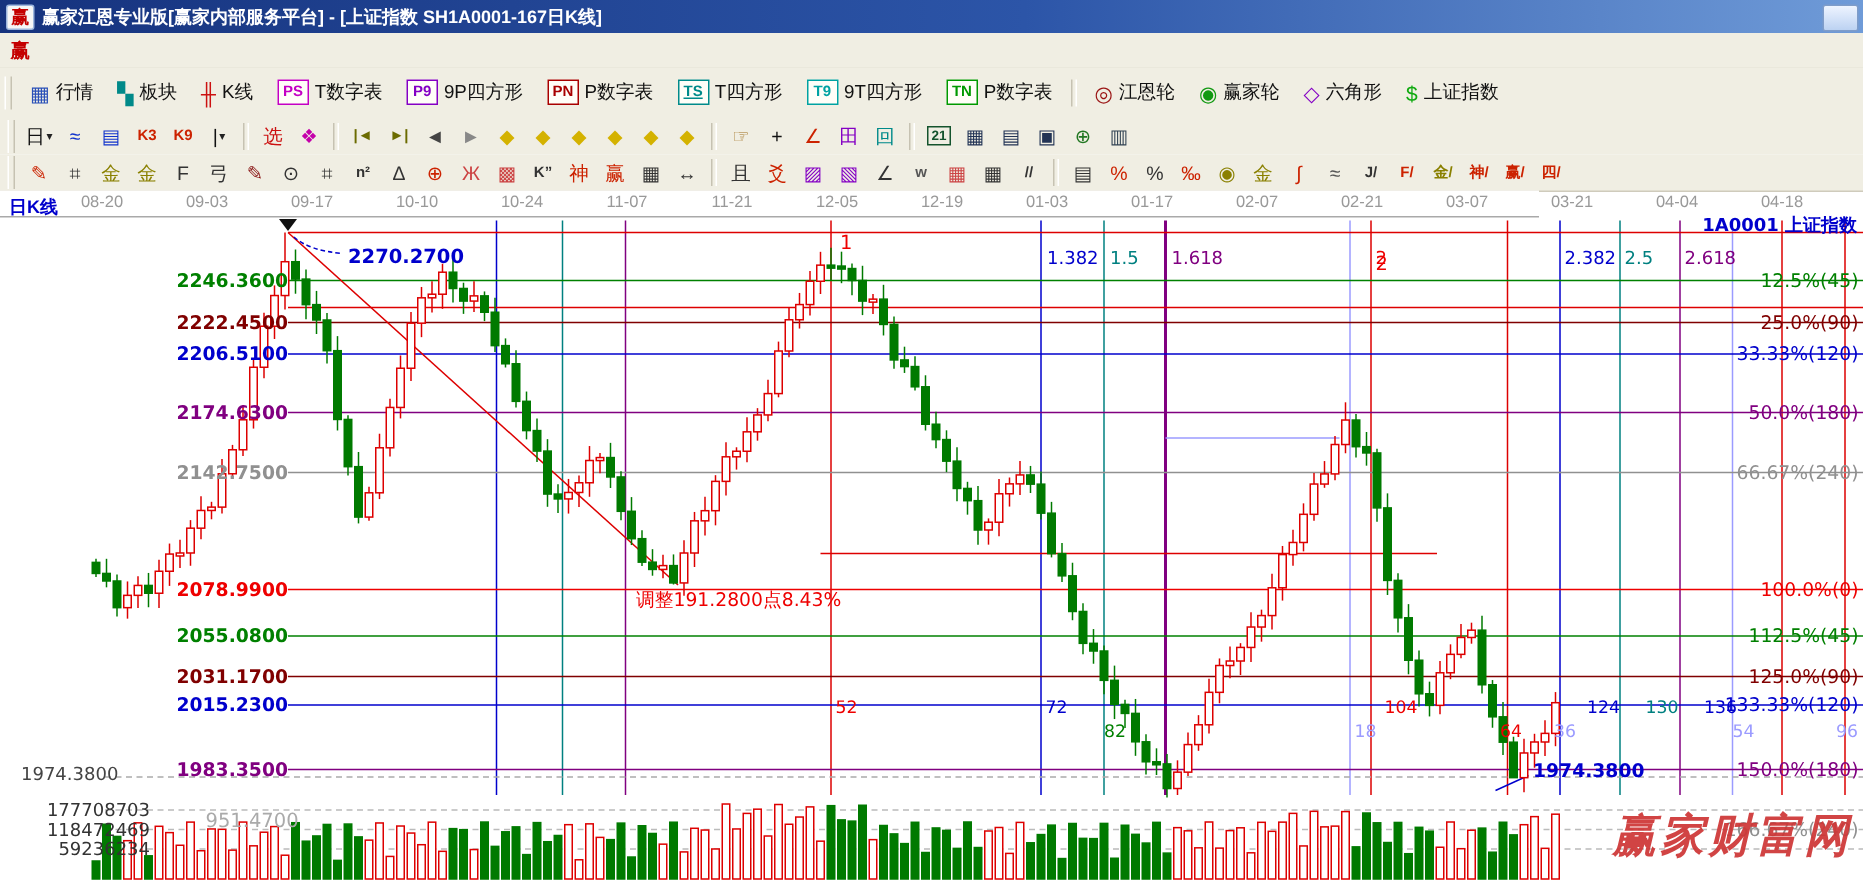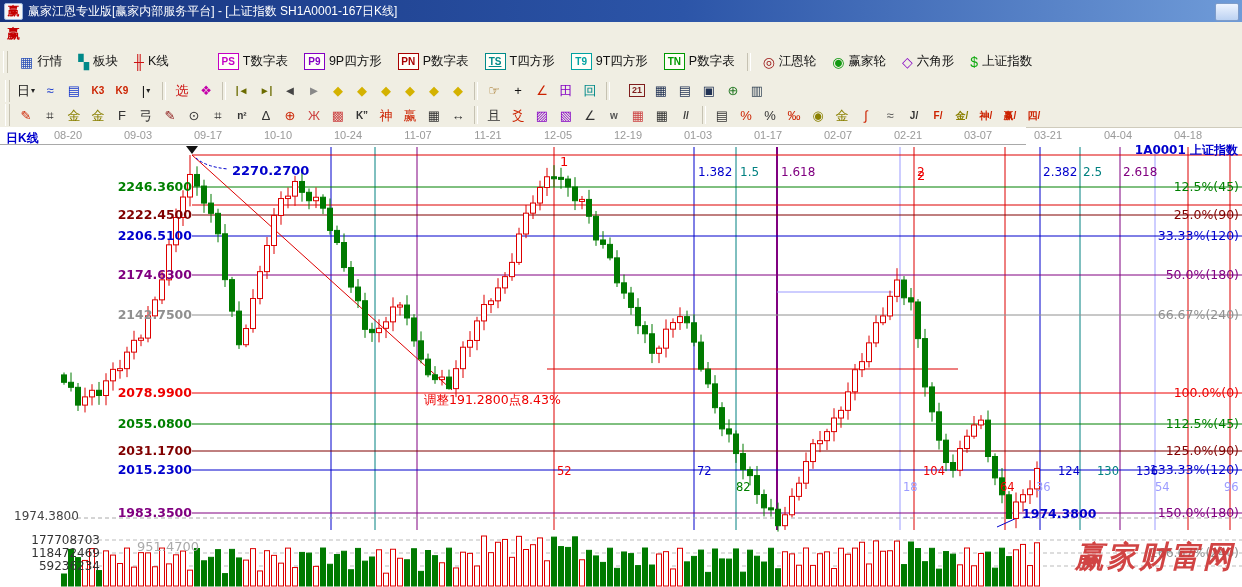--- a/index.html
+++ b/index.html
@@ -10,7 +10,7 @@
     display:flex;align-items:center;padding-left:4px;box-sizing:border-box;color:#fff;}
   .tlogo{width:17px;height:15px;background:#f6f6f6;color:#c40000;font-weight:bold;font-size:12px;
     line-height:15px;text-align:center;border:1px solid #9db6dd;border-radius:2px;margin-right:5px;flex:0 0 auto;}
-  .ttext{font-size:12px;font-weight:normal;white-space:nowrap;}
+  .ttext{font-size:12px;font-weight:bold;white-space:nowrap;}
   .wbtn{position:absolute;right:3px;top:3px;width:22px;height:16px;background:linear-gradient(#eef4ff,#bcd2f2);
     border:1px solid #7e9cc9;border-radius:2px;}
   .menubar{position:absolute;top:22px;left:0;width:1242px;height:23px;background:#f0eee3;

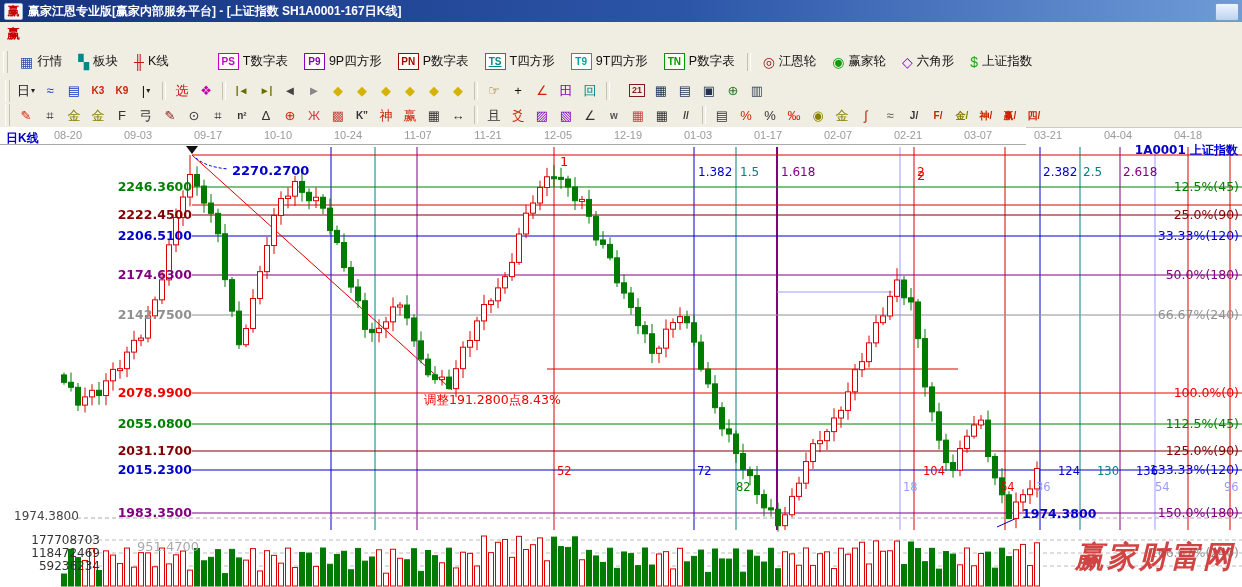--- a/index.html
+++ b/index.html
@@ -72,7 +72,7 @@
         <span class="tb-label">K线</span>
       </span>
       <span class="tb-item">
-        <span class="badge" style="color: rgb(196, 0, 196); border: 1px solid rgb(196, 0, 196); margin-left: 33px;">PS</span>
+        <span class="badge" style="color: rgb(196, 0, 196); border: 1px solid rgb(196, 0, 196);">PS</span>
         <span class="tb-label">T数字表</span>
       </span>
       <span class="tb-item">

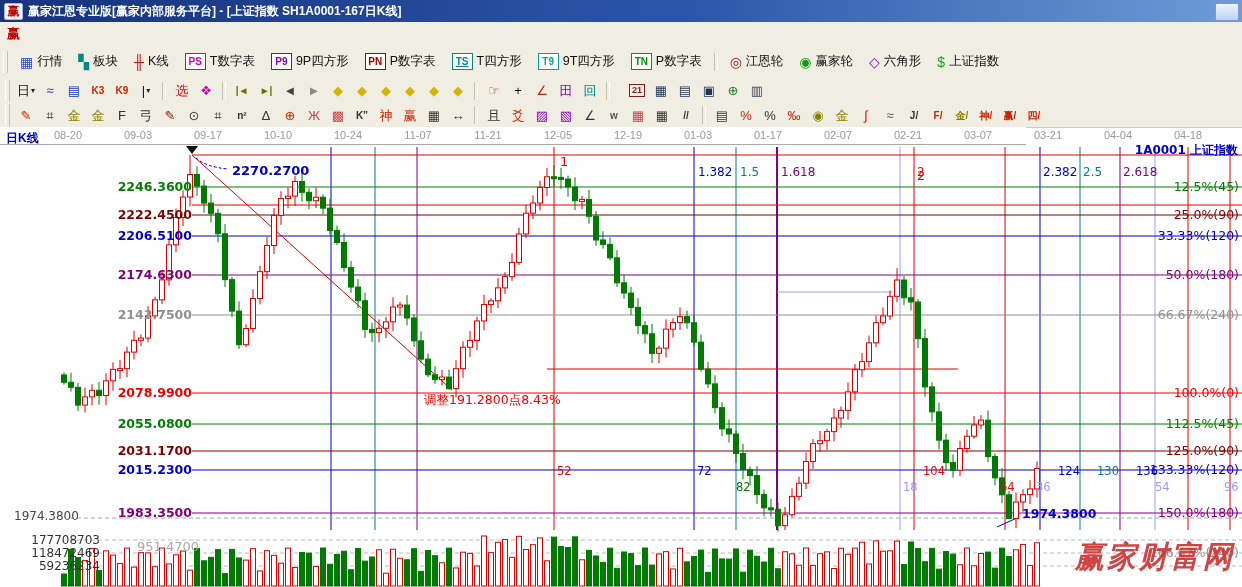--- a/index.html
+++ b/index.html
@@ -153,7 +153,7 @@
       <span class="icon" style="color: rgb(132, 0, 196);">田</span>
       <span class="icon" style="color: rgb(0, 138, 138);">回</span>
       <span class="sep"></span>
-      <span class="icon" style="color: #7f1d1d; margin-left: 11px;">
+      <span class="icon" style="color: #14532d;">
         <span class="boxed">21</span>
       </span>
       <span class="icon" style="color: rgb(34, 51, 85);">▦</span>

